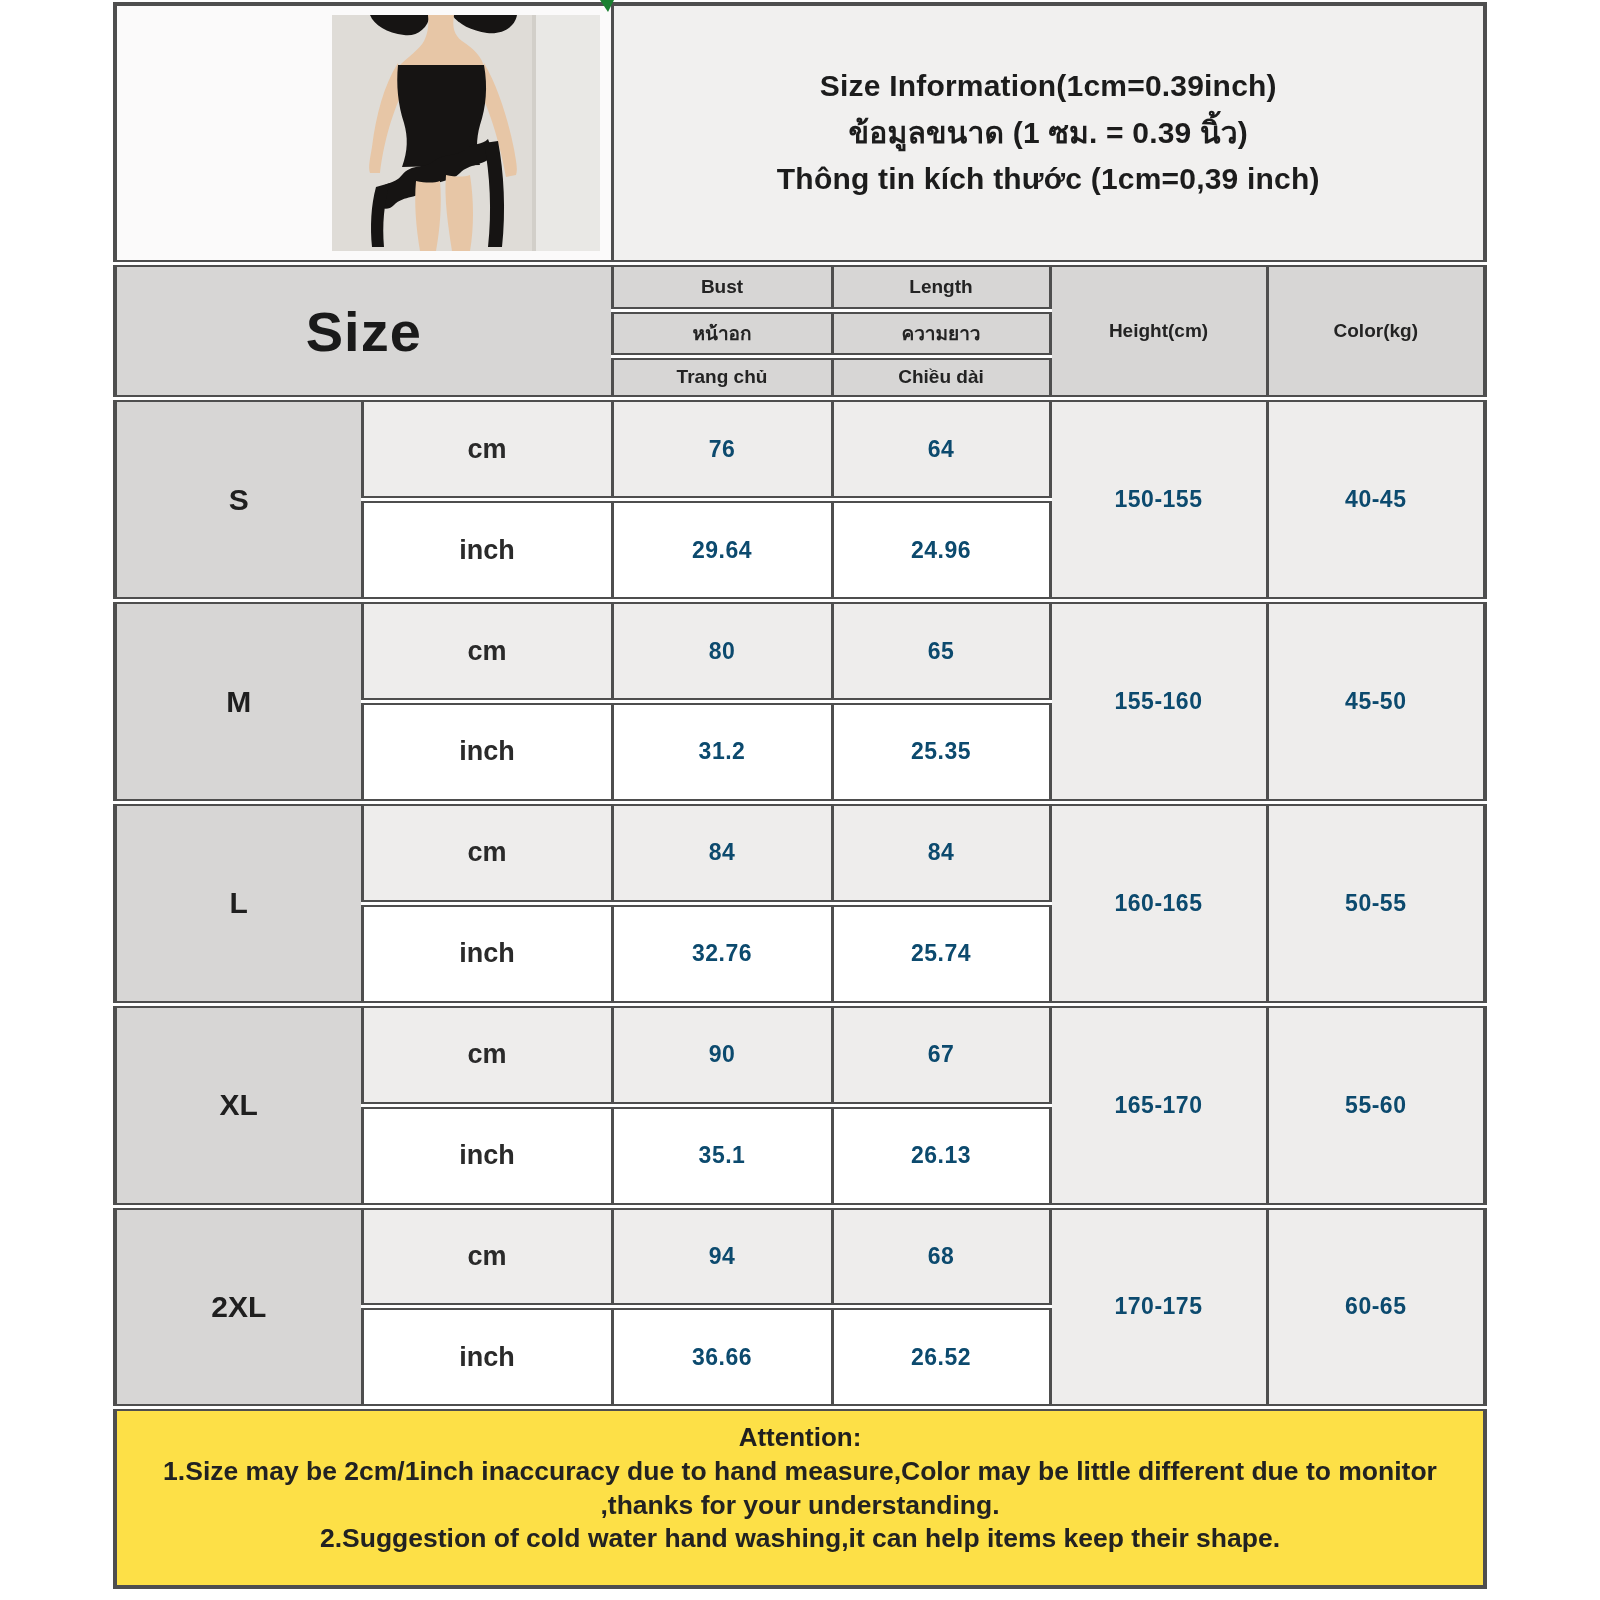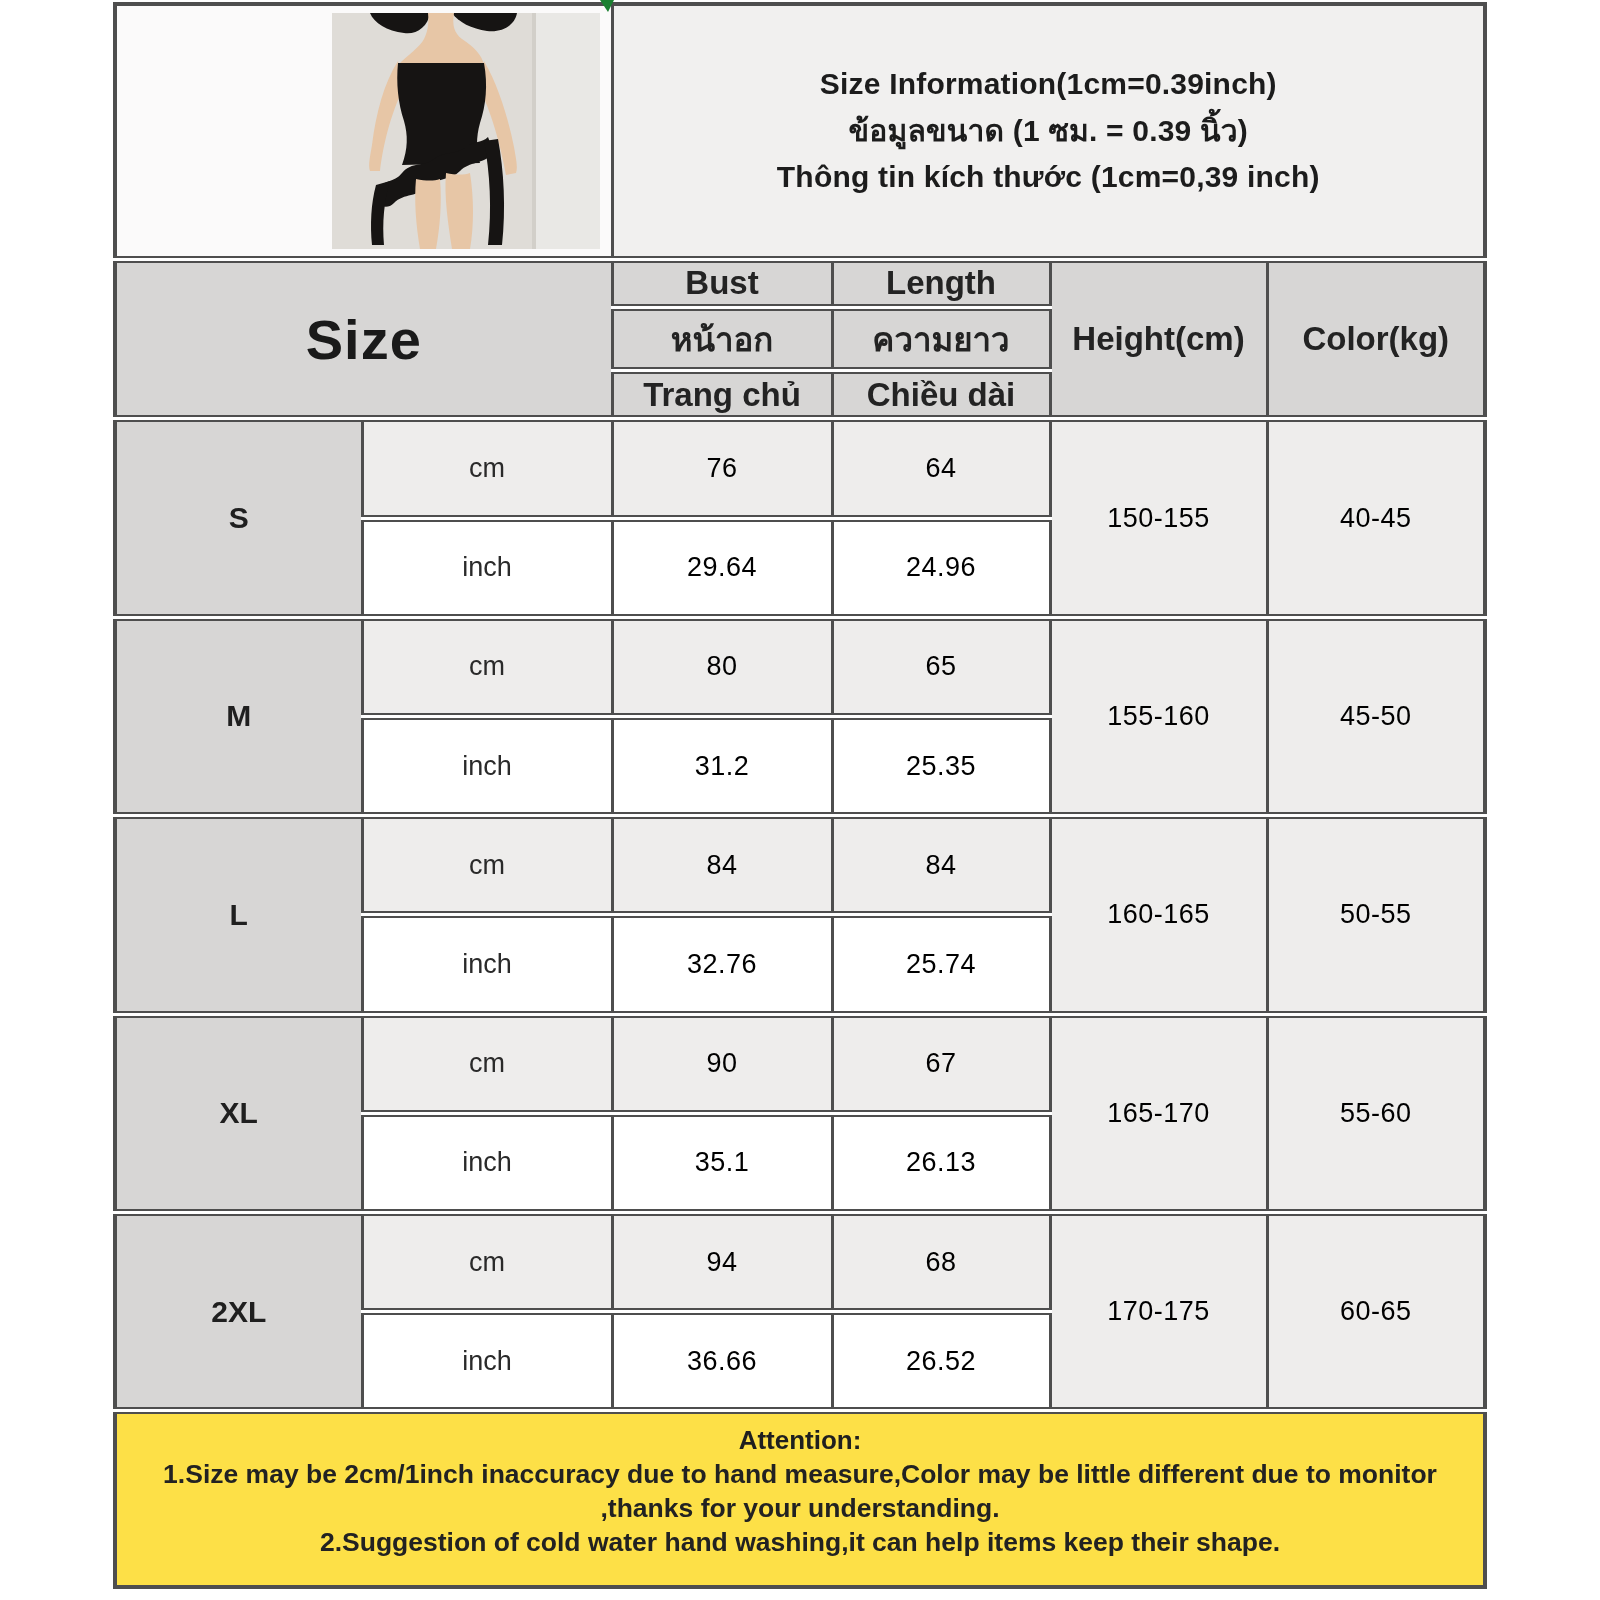--- a/index.html
+++ b/index.html
@@ -41,7 +41,7 @@
   
   .title-cell{font-weight:bold;font-size:30px;line-height:1.55;color:#1c1c1c;letter-spacing:.2px;}
   .size-head{font-size:56px;font-weight:bold;color:#1a1a1a;letter-spacing:1px;}
-  .colhead{font-size:33px;font-weight:bold;color:#232323;margin-top:36px;}
+  .colhead{font-size:19px;font-weight:bold;color:#232323;margin-top:36px;}
   .sizecell{font-size:30px;font-weight:bold;color:#1f1f1f;}
   .unit{font-size:27px;font-weight:normal;color:#2a2a2a;margin-left:20px;}
   .num{font-size:27px;font-weight:400;color:#000000;letter-spacing:.5px;}

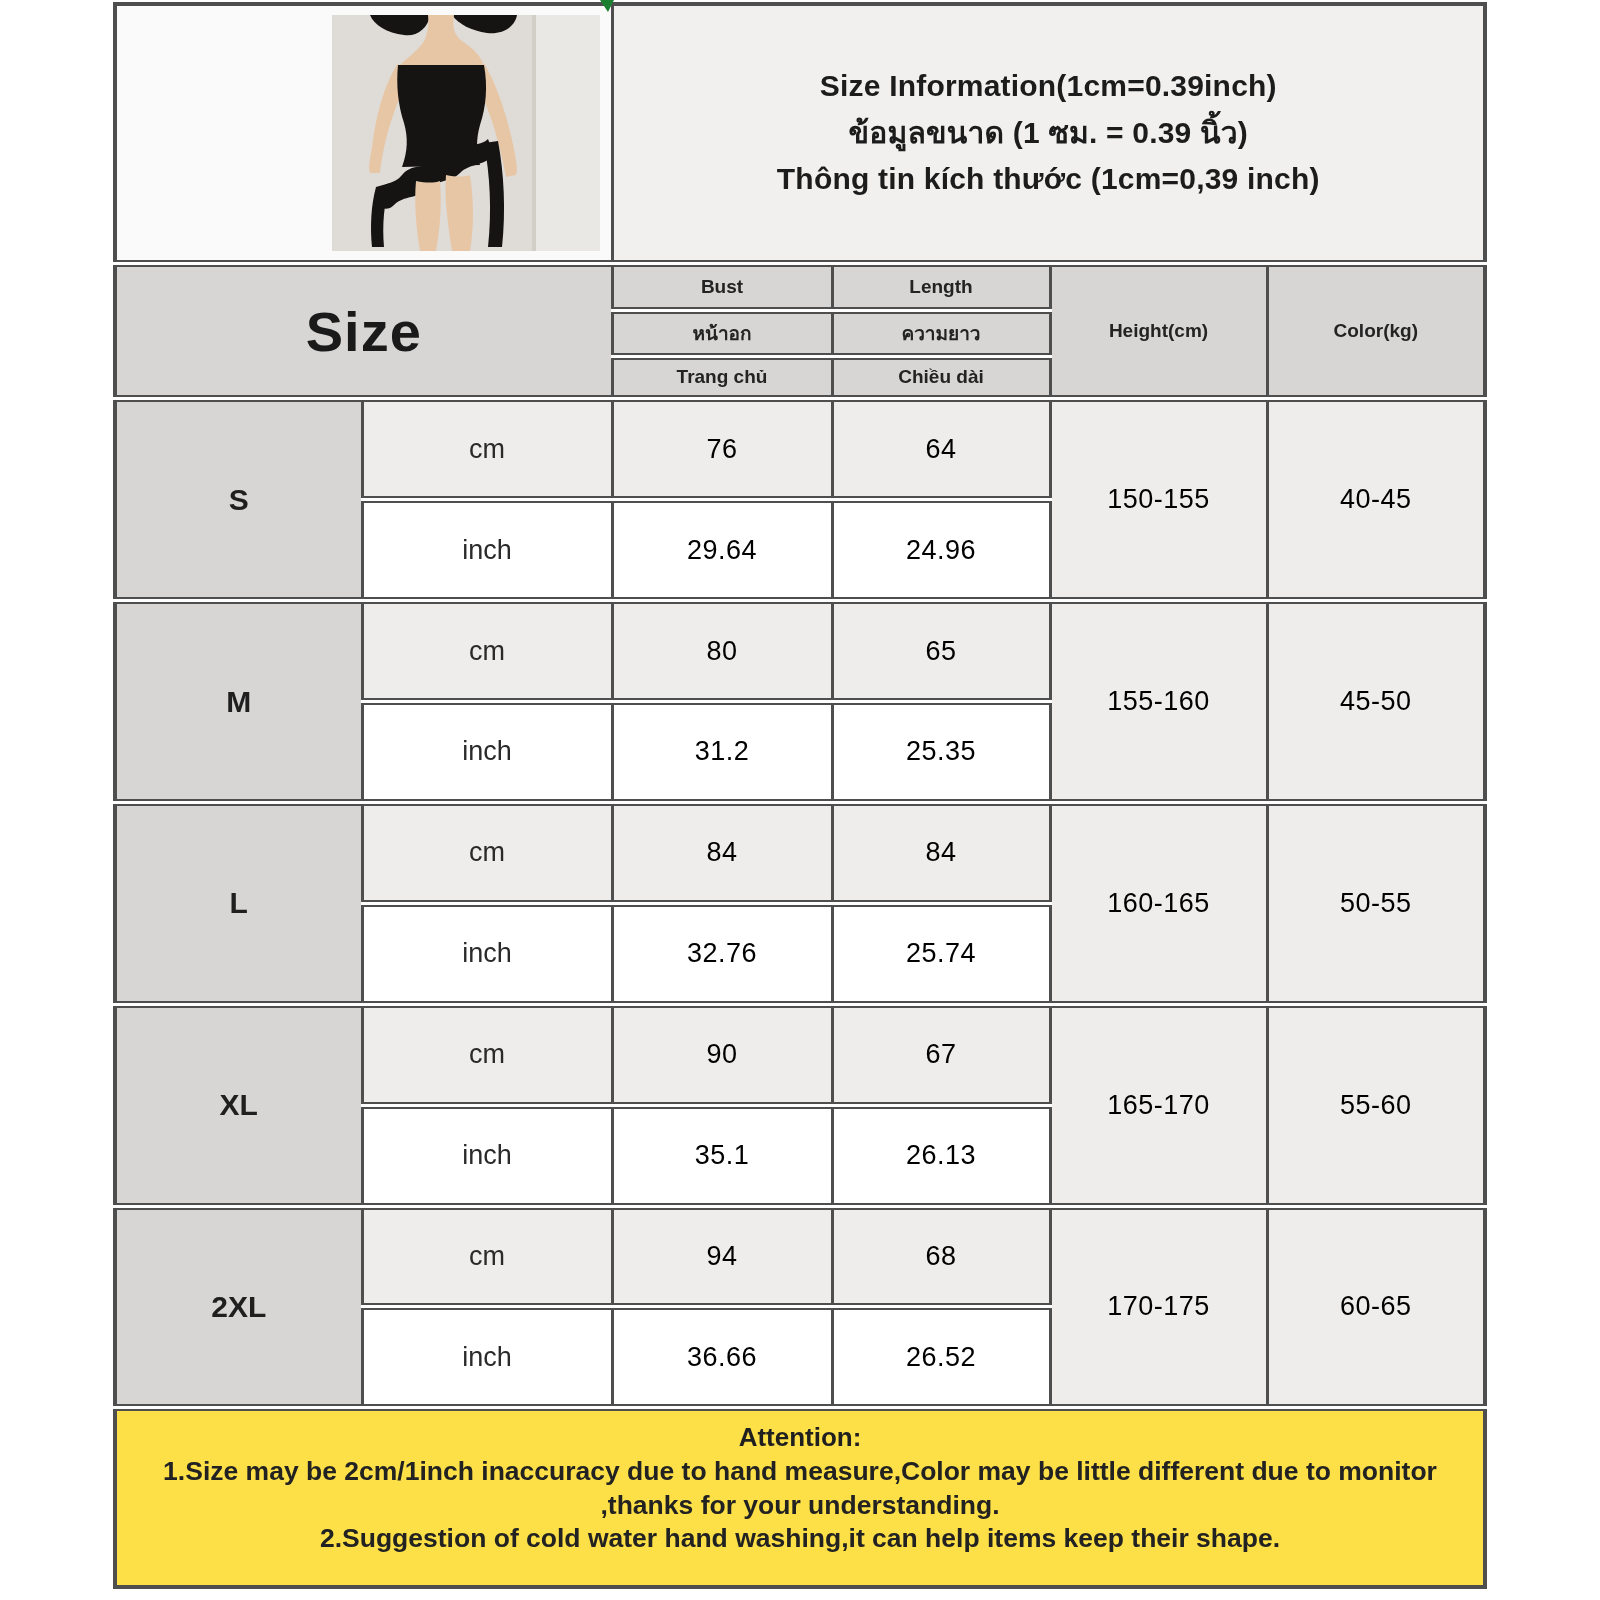--- a/index.html
+++ b/index.html
@@ -43,7 +43,7 @@
   .size-head{font-size:56px;font-weight:bold;color:#1a1a1a;letter-spacing:1px;}
   .colhead{font-size:19px;font-weight:bold;color:#232323;margin-top:36px;}
   .sizecell{font-size:30px;font-weight:bold;color:#1f1f1f;}
-  .unit{font-size:27px;font-weight:normal;color:#2a2a2a;margin-left:20px;}
+  .unit{font-size:27px;font-weight:bold;color:#2a2a2a;margin-left:20px;}
   .num{font-size:27px;font-weight:400;color:#000000;letter-spacing:.5px;}
 
   .img-cell .photo-wrap{display:flex;justify-content:flex-end;align-items:center;padding:3px 10px 3px 0;}

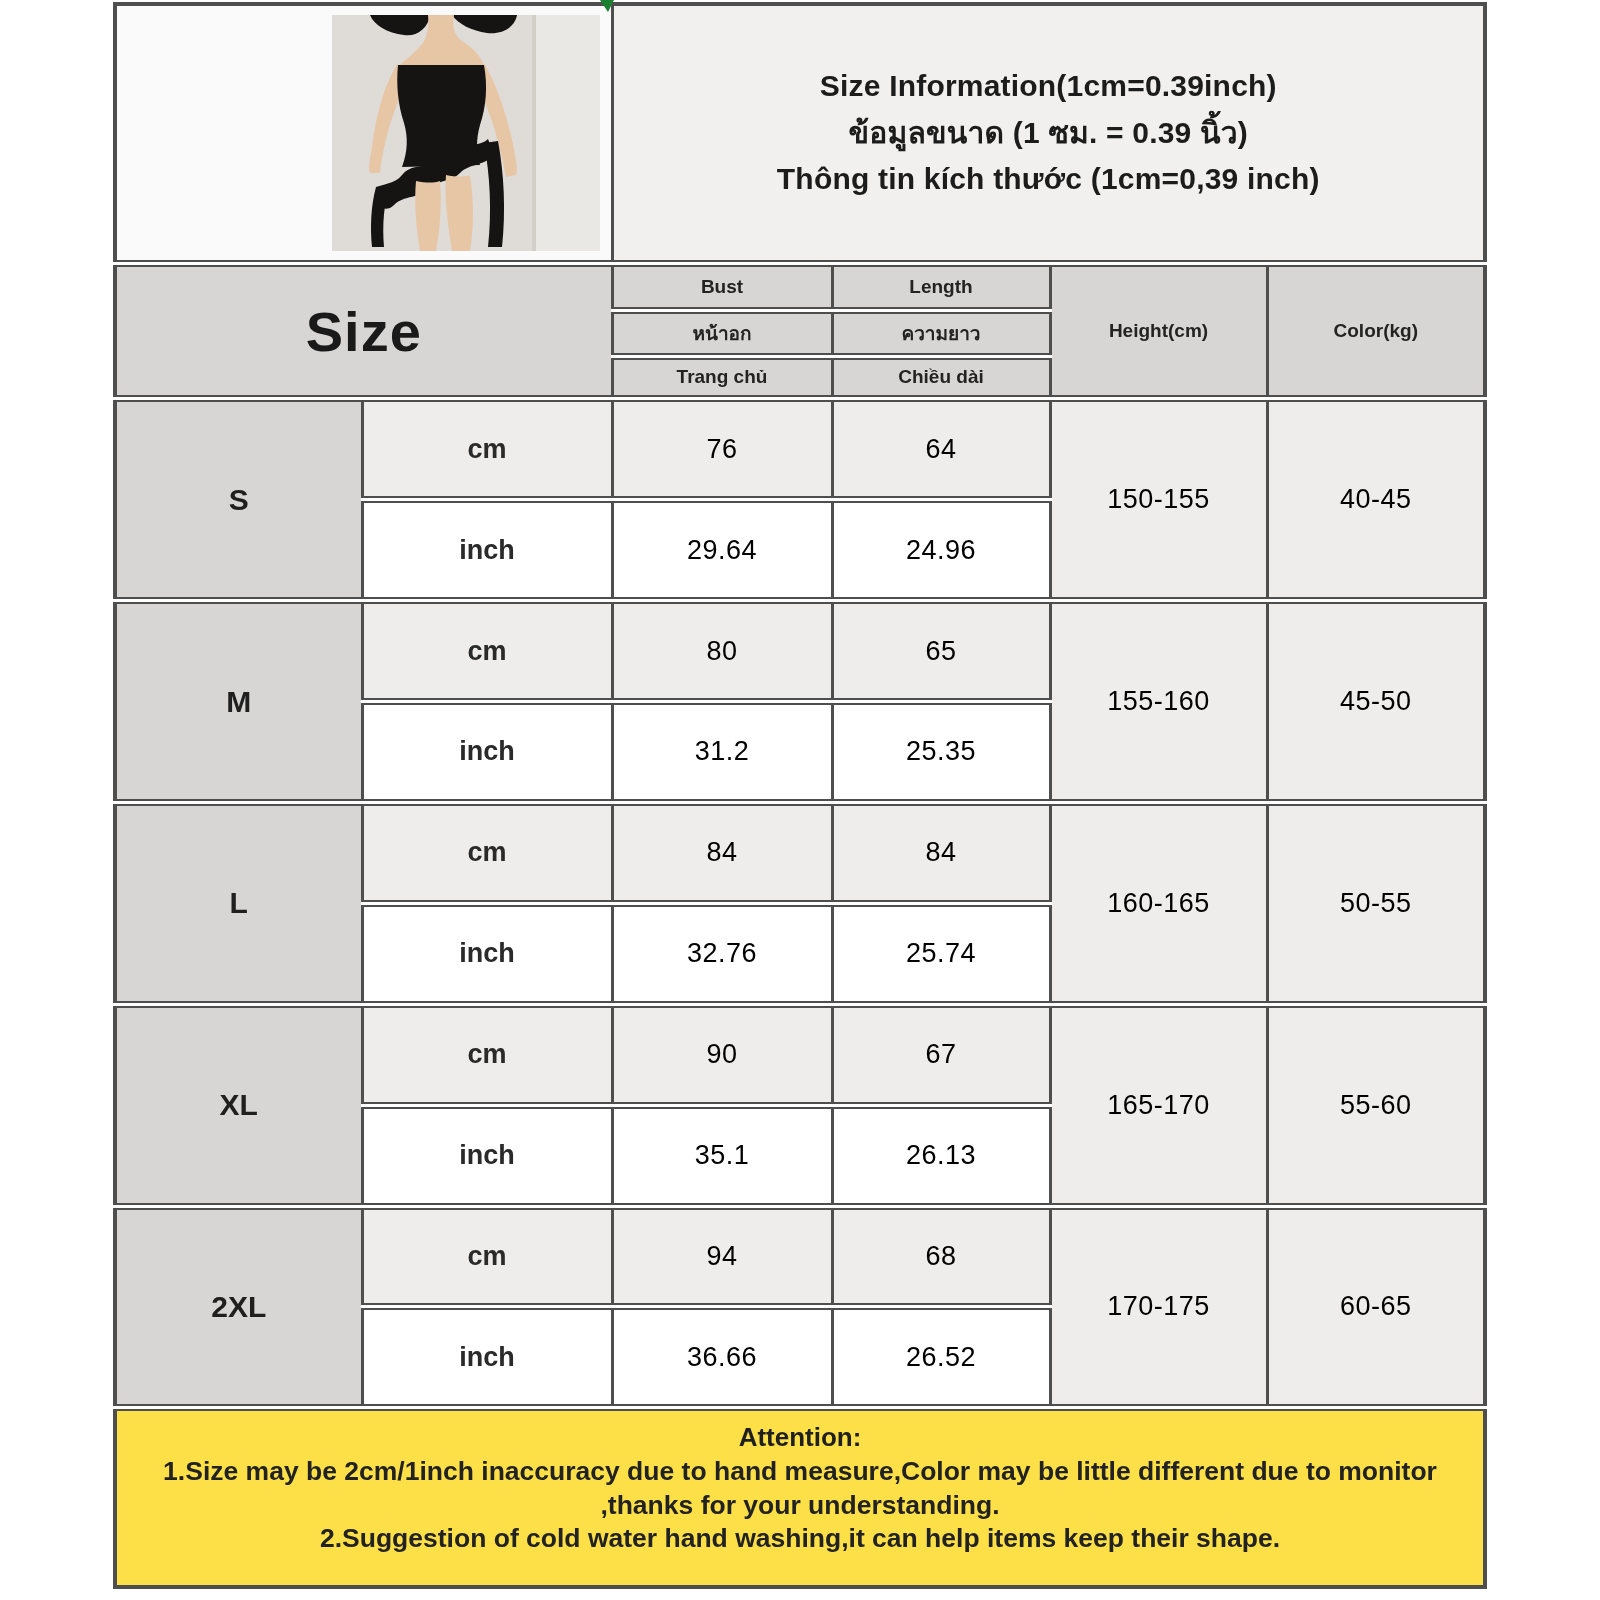--- a/index.html
+++ b/index.html
@@ -44,7 +44,7 @@
   .colhead{font-size:19px;font-weight:bold;color:#232323;margin-top:36px;}
   .sizecell{font-size:30px;font-weight:bold;color:#1f1f1f;}
   .unit{font-size:27px;font-weight:bold;color:#2a2a2a;margin-left:20px;}
-  .num{font-size:27px;font-weight:400;color:#000000;letter-spacing:.5px;}
+  .num{font-size:23px;font-weight:700;color:#0c4a6e;letter-spacing:.5px;}
 
   .img-cell .photo-wrap{display:flex;justify-content:flex-end;align-items:center;padding:3px 10px 3px 0;}
 

